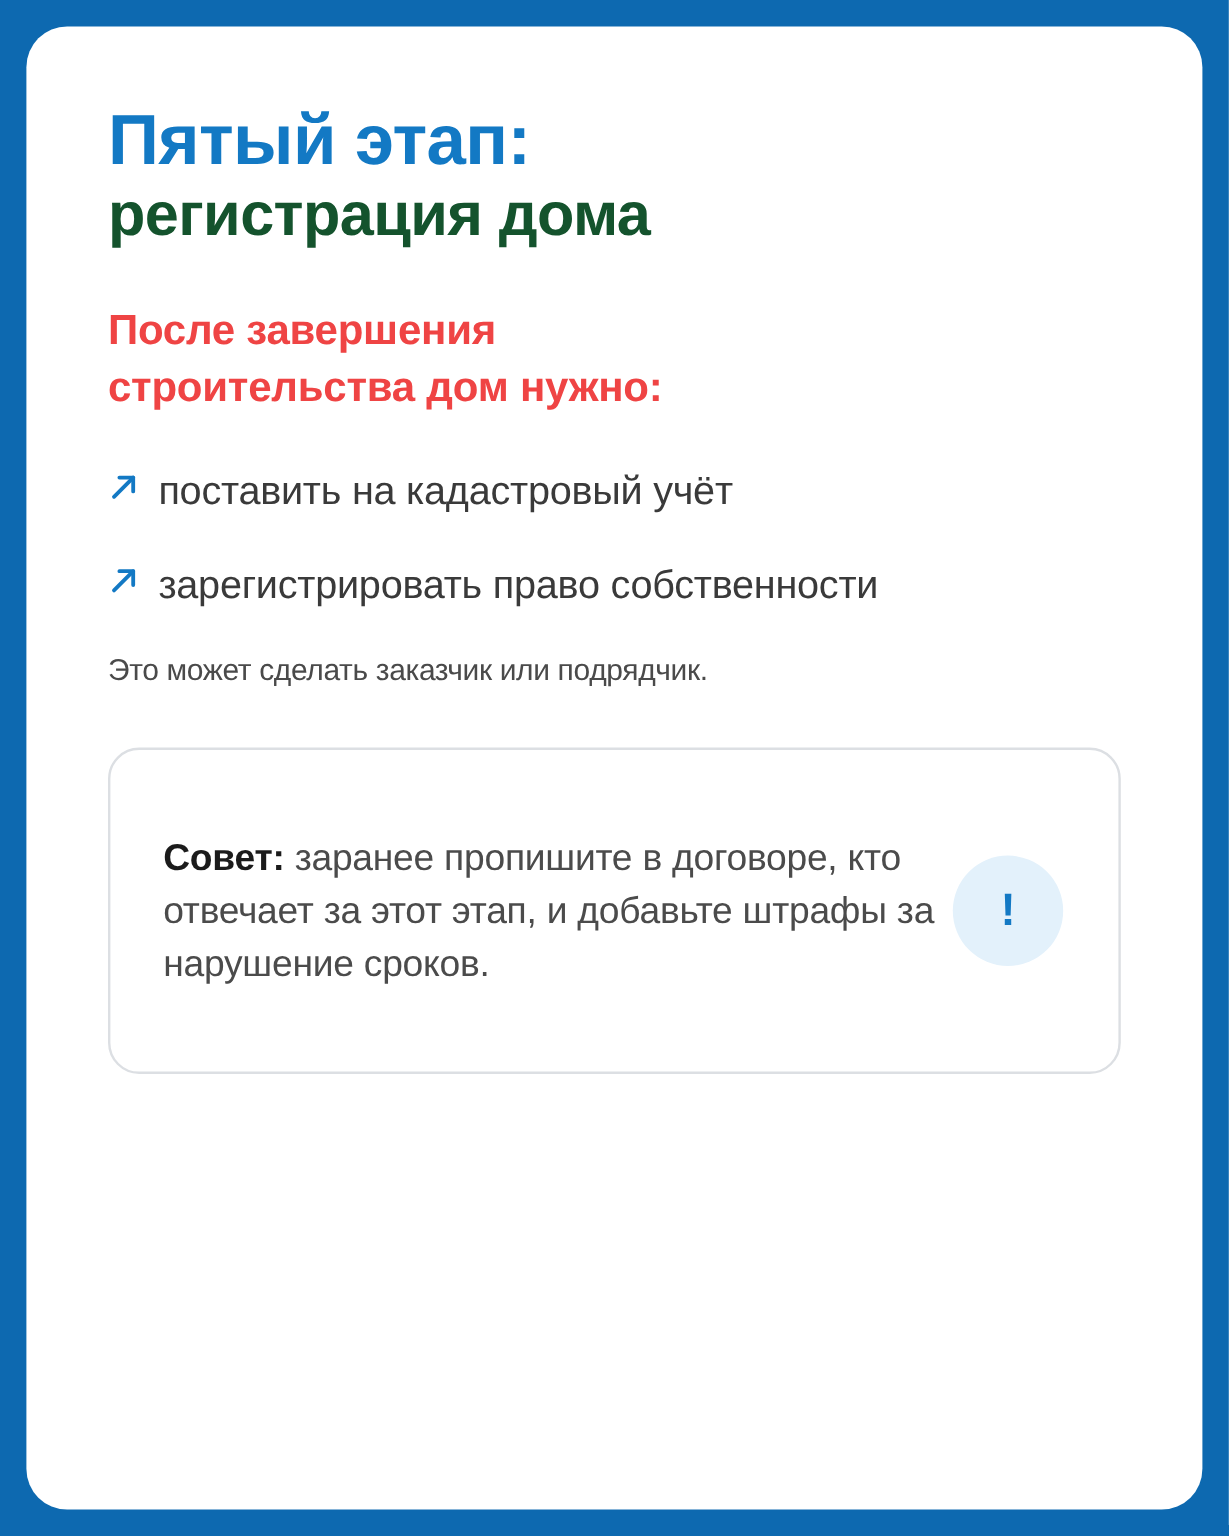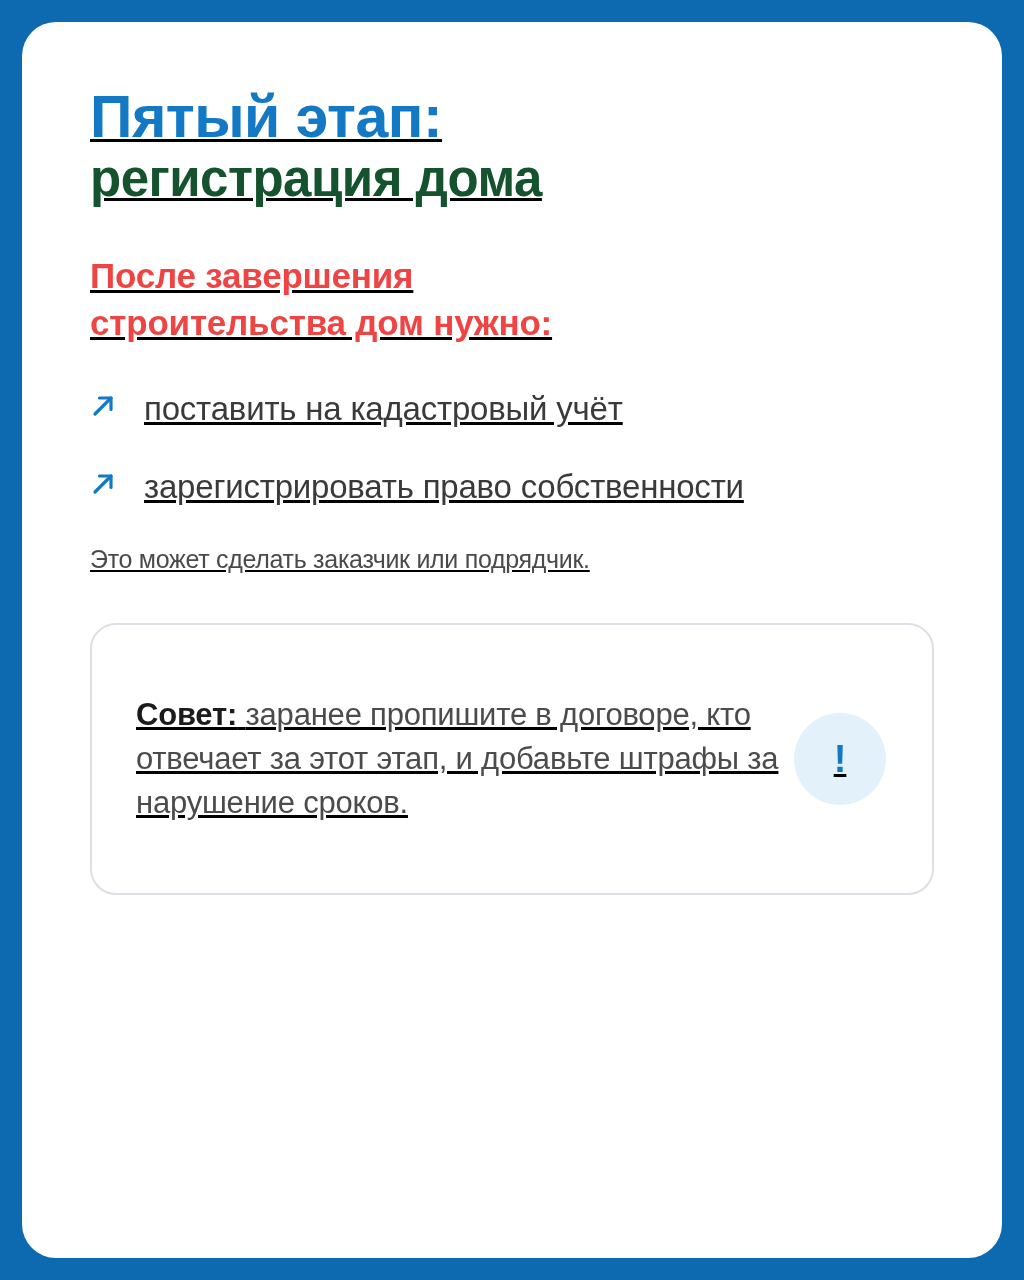--- a/index.html
+++ b/index.html
@@ -25,7 +25,6 @@
     background: #ffffff;
     border-radius: 34px;
     overflow: hidden;
-    text-decoration: underline;
   }
 
   .content {

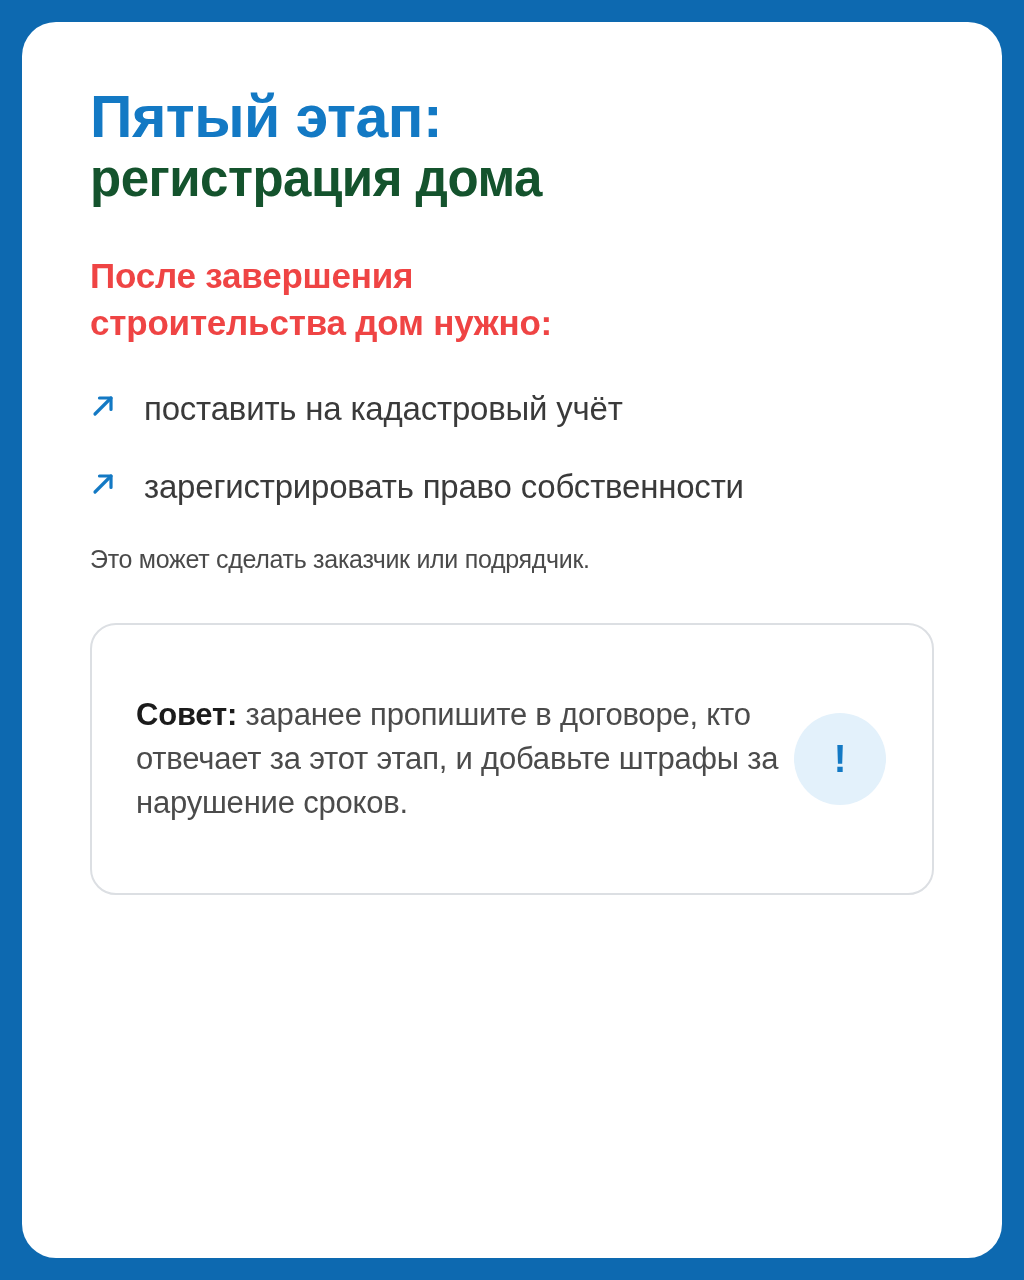--- a/index.html
+++ b/index.html
@@ -65,7 +65,7 @@
   .bullet {
     display: flex;
     align-items: flex-start;
-    gap: 28px;
+    gap: 16px;
     margin-bottom: 38px;
   }
   .bullet-icon {

